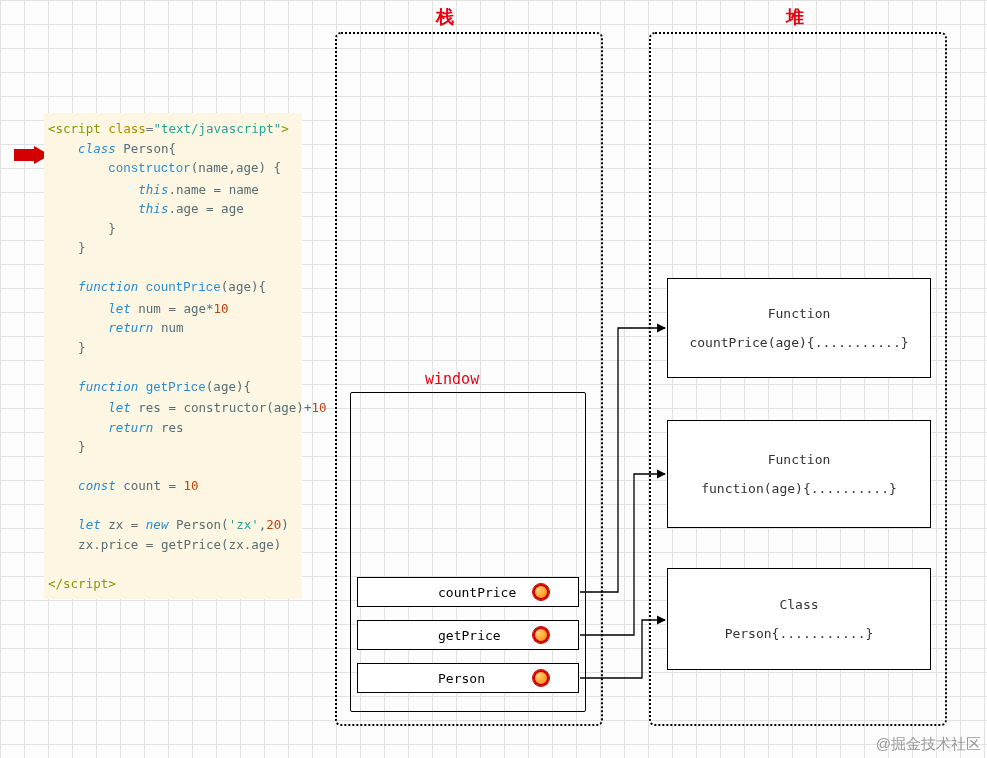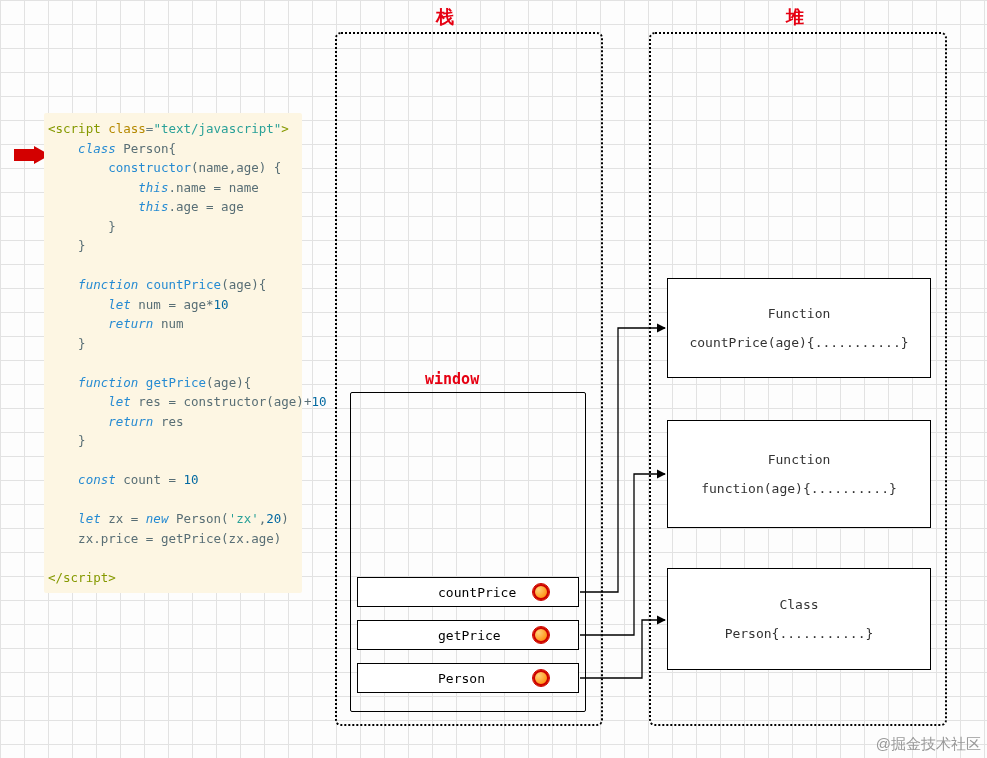--- a/index.html
+++ b/index.html
@@ -51,7 +51,7 @@
   .attr   { color: #b58900; }
   .str    { color: #2aa198; }
   .kw     { color: #268bd2; font-style: italic;}
-  .fnname { color: #268bd2; }
+  .fnname { color: #268bd2; font-family: Liberation Mono, monospace; }
   .num    { color: #0369a1; }
   .op     { color: #657b83; }
   .plain  { color: #586e75; }

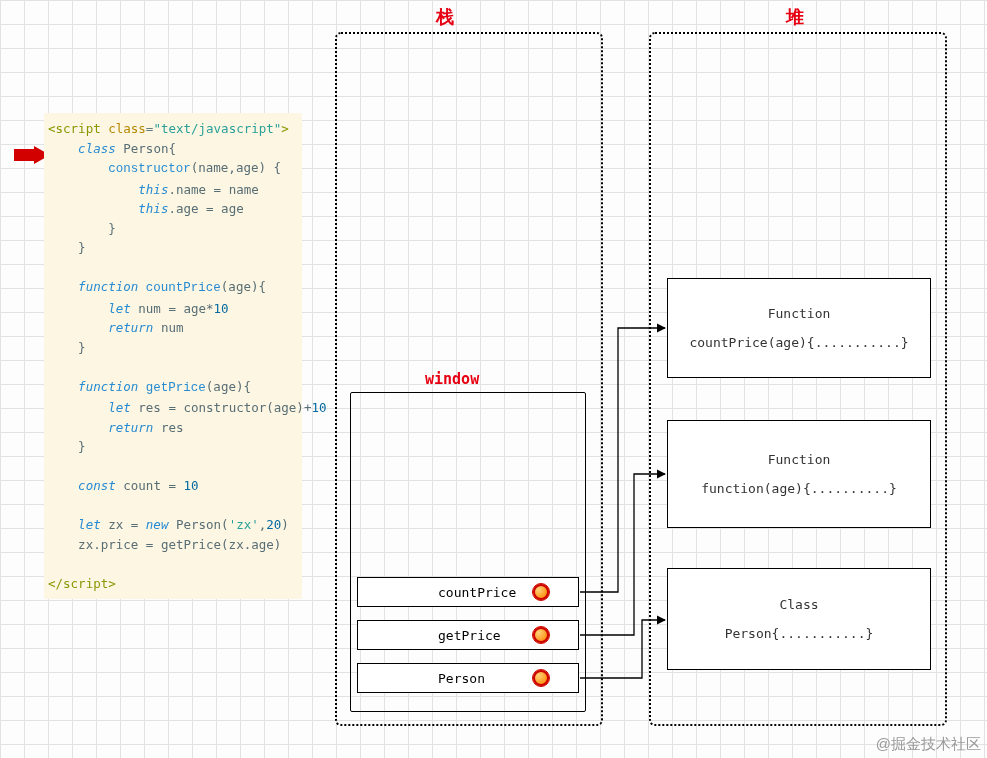--- a/index.html
+++ b/index.html
@@ -52,7 +52,7 @@
   .str    { color: #2aa198; }
   .kw     { color: #268bd2; font-style: italic;}
   .fnname { color: #268bd2; font-family: Liberation Mono, monospace; }
-  .num    { color: #0369a1; }
+  .num    { color: #c2410c; }
   .op     { color: #657b83; }
   .plain  { color: #586e75; }
 

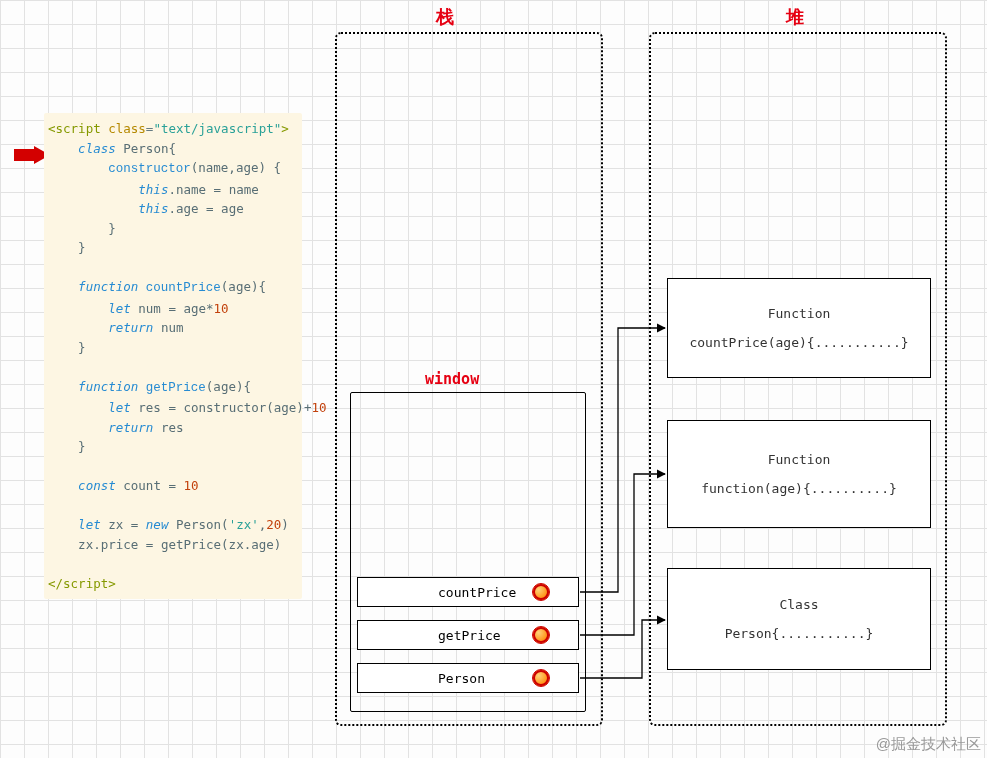--- a/index.html
+++ b/index.html
@@ -29,7 +29,7 @@
   }
   .sub-heading {
     position: absolute;
-    font-weight: bold;
+    font-weight: normal;
     color: #e60012;
     font-size: 15px;
   }

